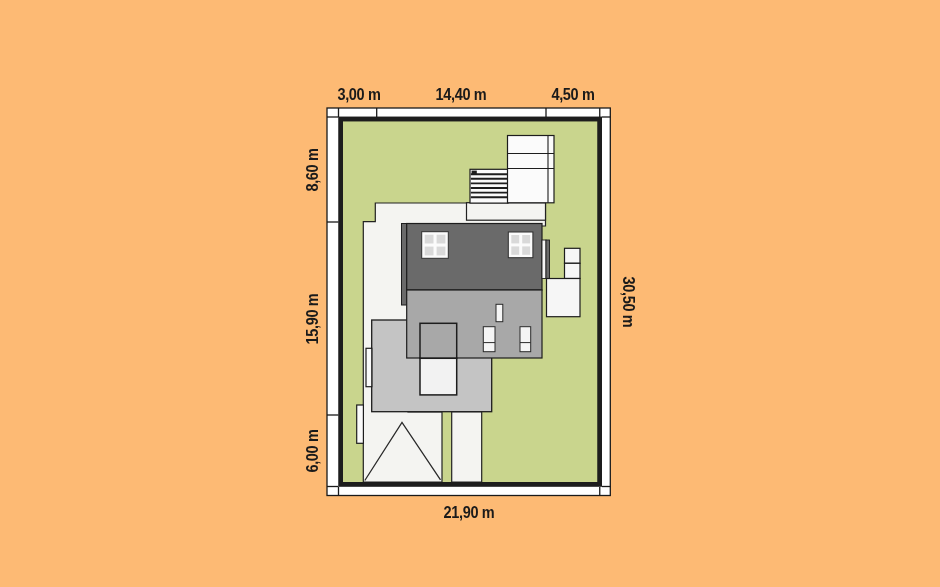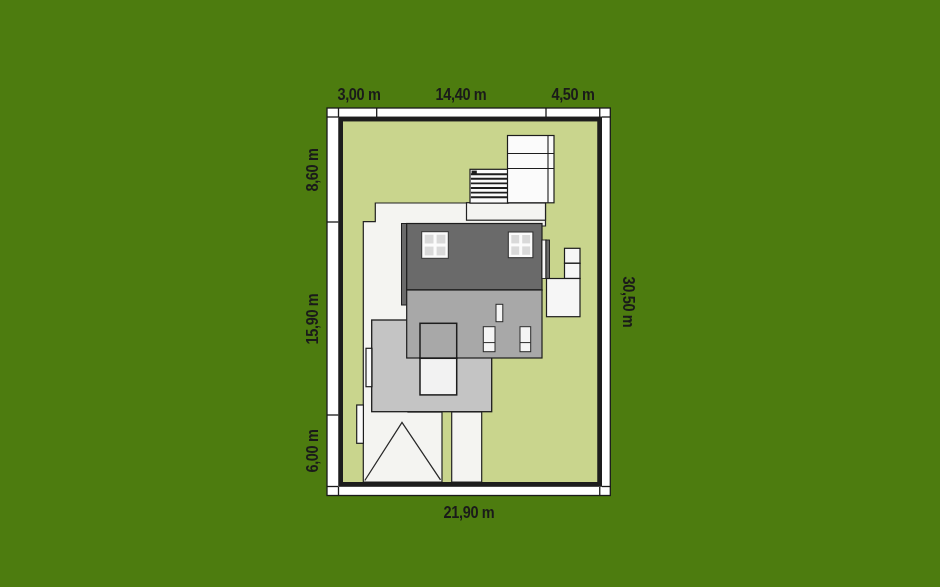--- a/index.html
+++ b/index.html
@@ -5,7 +5,7 @@
   html,body{margin:0;padding:0;background:#ffffff;}
   .canvas{
     position:relative;width:940px;height:587px;overflow:hidden;
-    background:#4d7c0f;font-family:"Liberation Sans",sans-serif;
+    background:#fdba74;font-family:"Liberation Sans",sans-serif;
   }
   .plan-svg{position:absolute;left:0;top:0;}
   .dim{

